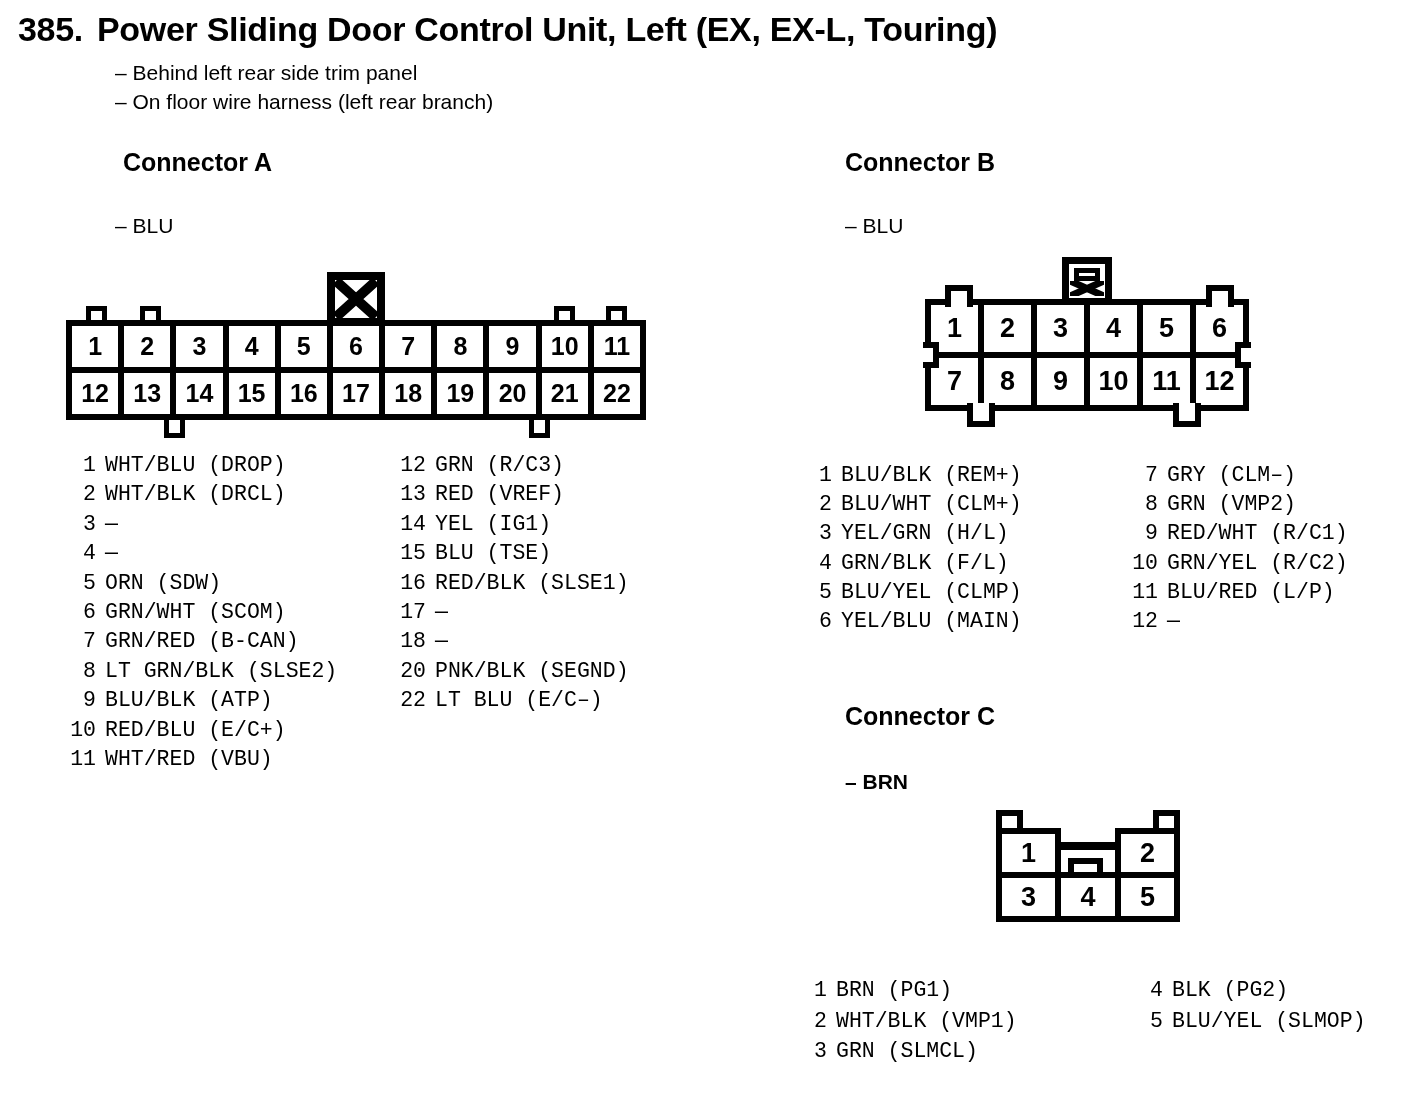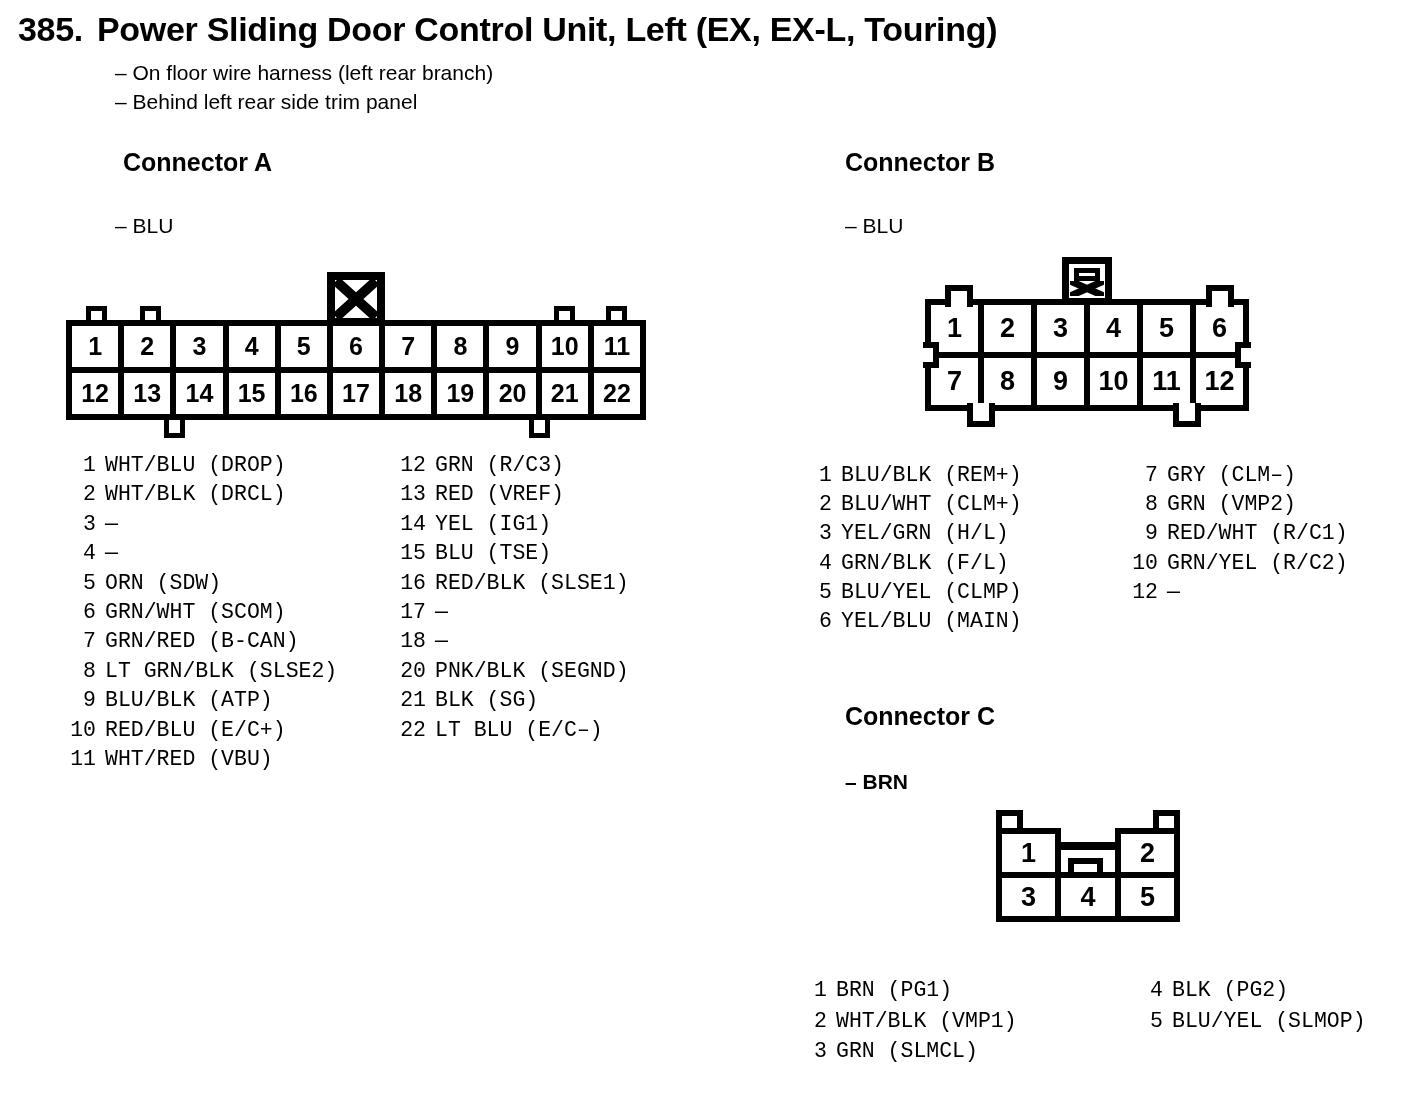--- a/index.html
+++ b/index.html
@@ -88,8 +88,8 @@
   </div>
 
   <div class="notes">
+    <div>– Behind left rear side trim panel</div>
     <div>– On floor wire harness (left rear branch)</div>
-    <div>– Behind left rear side trim panel</div>
   </div>
 
   <div class="conn-heading" style="left:115px;top:148px;margin-left:8px;">Connector A</div>

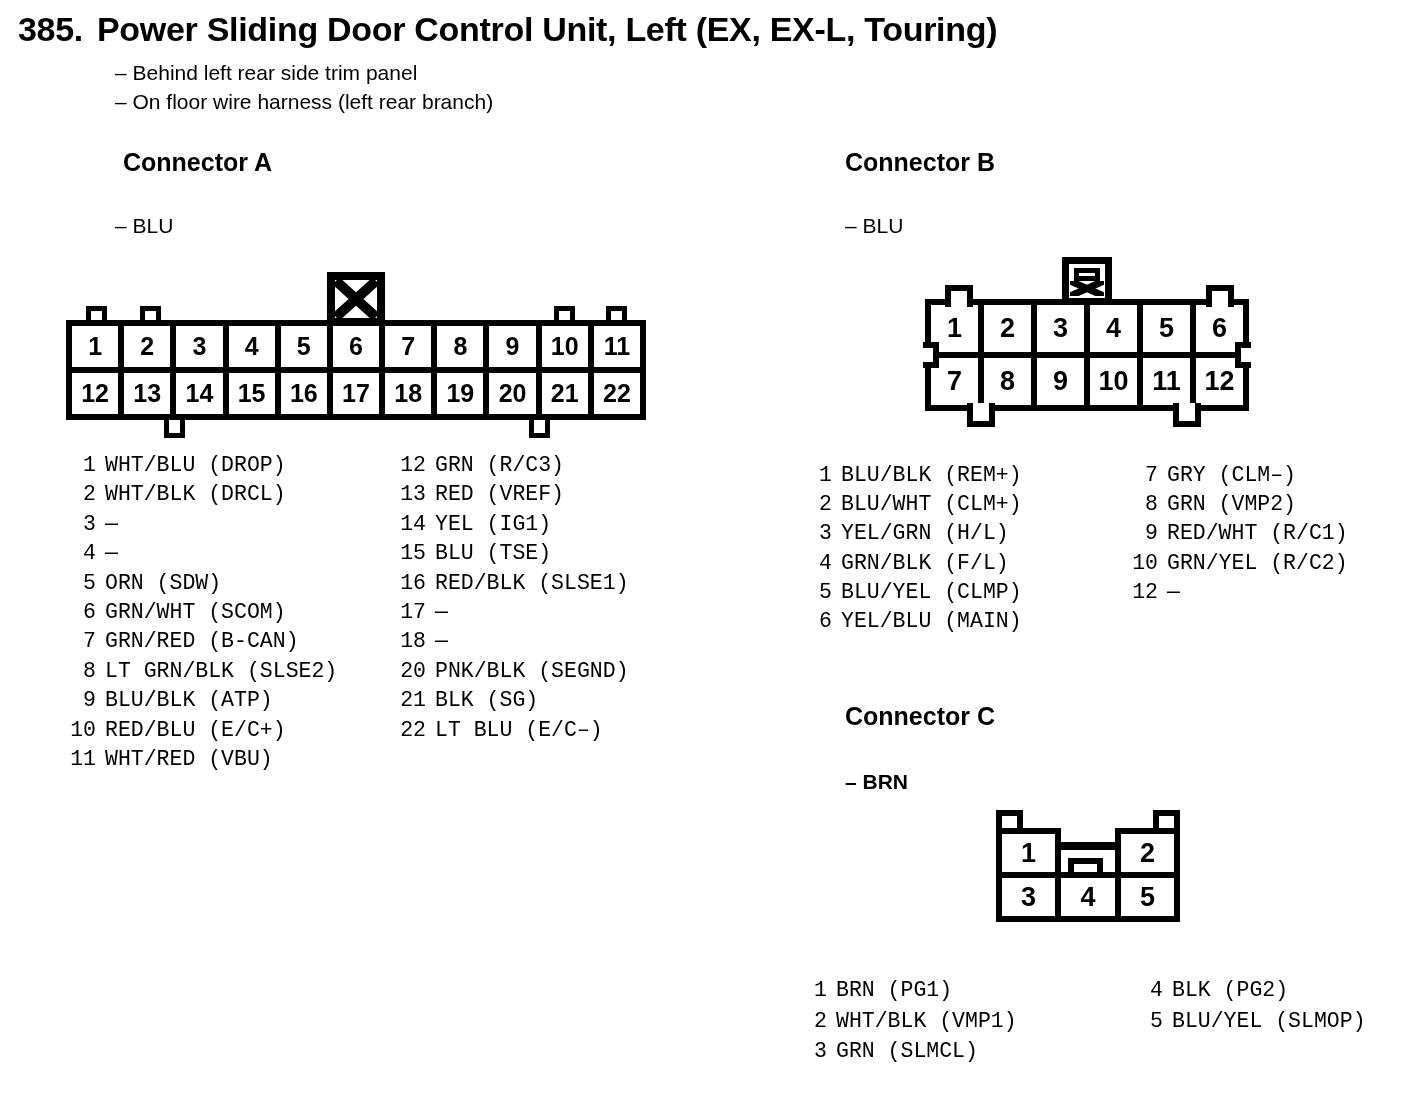--- a/index.html
+++ b/index.html
@@ -204,6 +204,7 @@
       <div class="pin-row"><span class="pin-num">8</span><span class="pin-label">GRN (VMP2)</span></div>
       <div class="pin-row"><span class="pin-num">9</span><span class="pin-label">RED/WHT (R/C1)</span></div>
       <div class="pin-row"><span class="pin-num">10</span><span class="pin-label">GRN/YEL (R/C2)</span></div>
+      <div class="pin-row"><span class="pin-num">11</span><span class="pin-label">BLU/RED (L/P)</span></div>
       <div class="pin-row"><span class="pin-num">12</span><span class="pin-label">—</span></div>
     </div>
 

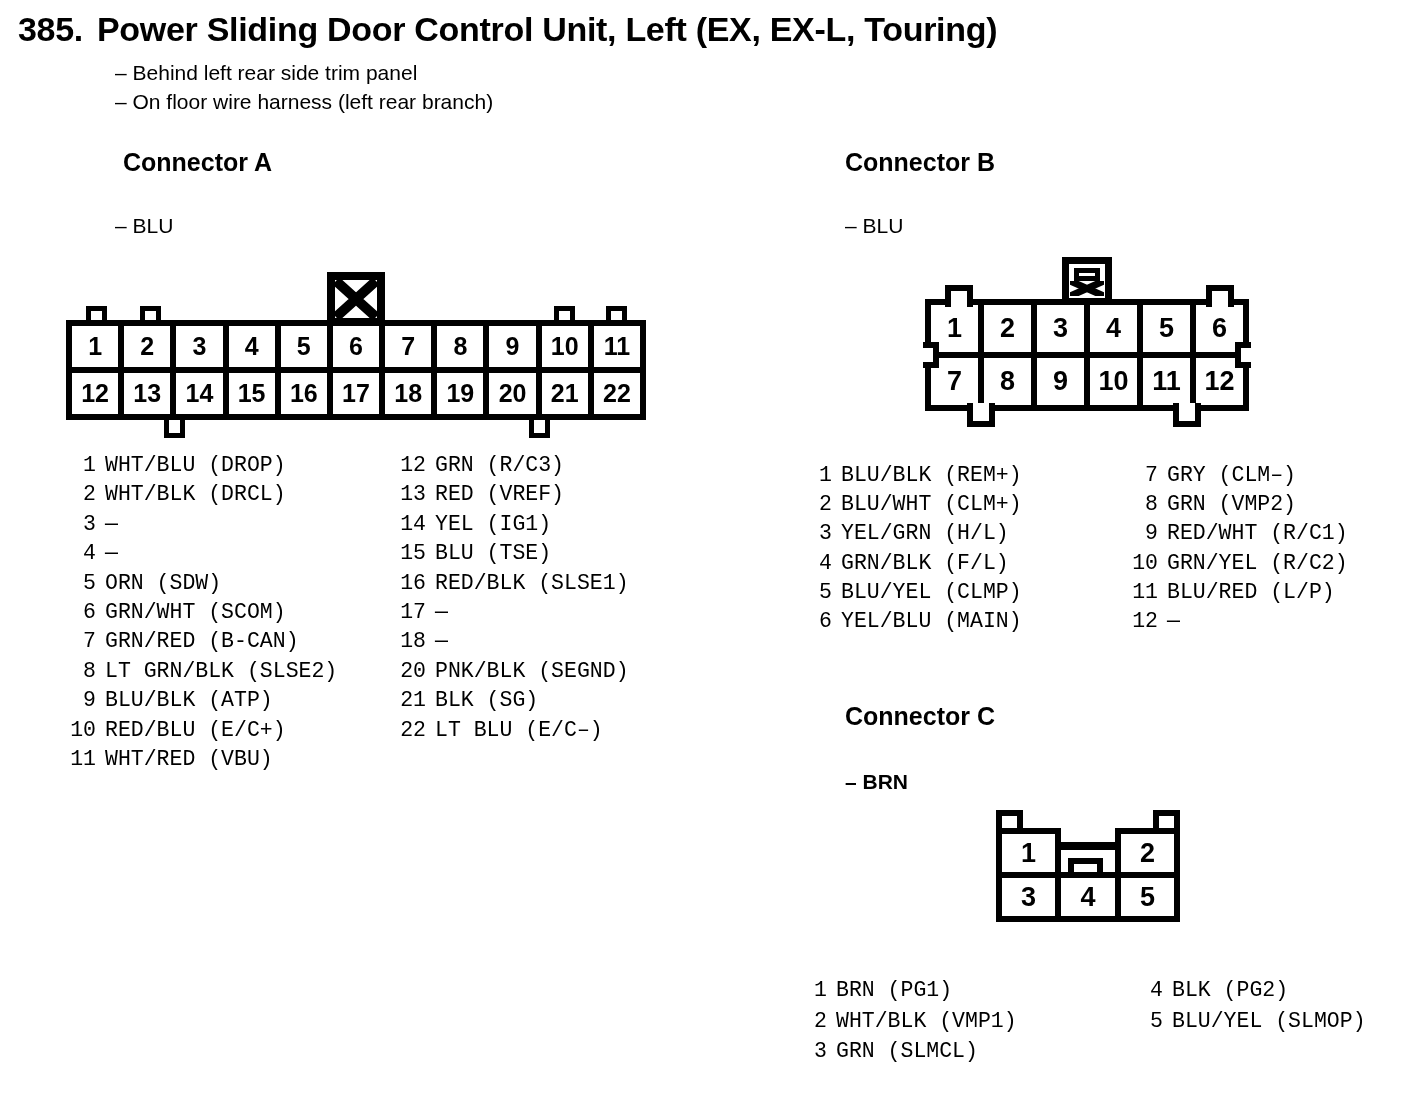--- a/index.html
+++ b/index.html
@@ -155,7 +155,6 @@
       <div class="pin-row"><span class="pin-num">17</span><span class="pin-label">—</span></div>
       <div class="pin-row"><span class="pin-num">18</span><span class="pin-label">—</span></div>
       <div class="pin-row"><span class="pin-num">20</span><span class="pin-label">PNK/BLK (SEGND)</span></div>
-      <div class="pin-row"><span class="pin-num">21</span><span class="pin-label">BLK (SG)</span></div>
       <div class="pin-row"><span class="pin-num">22</span><span class="pin-label">LT BLU (E/C–)</span></div>
     </div>
 

